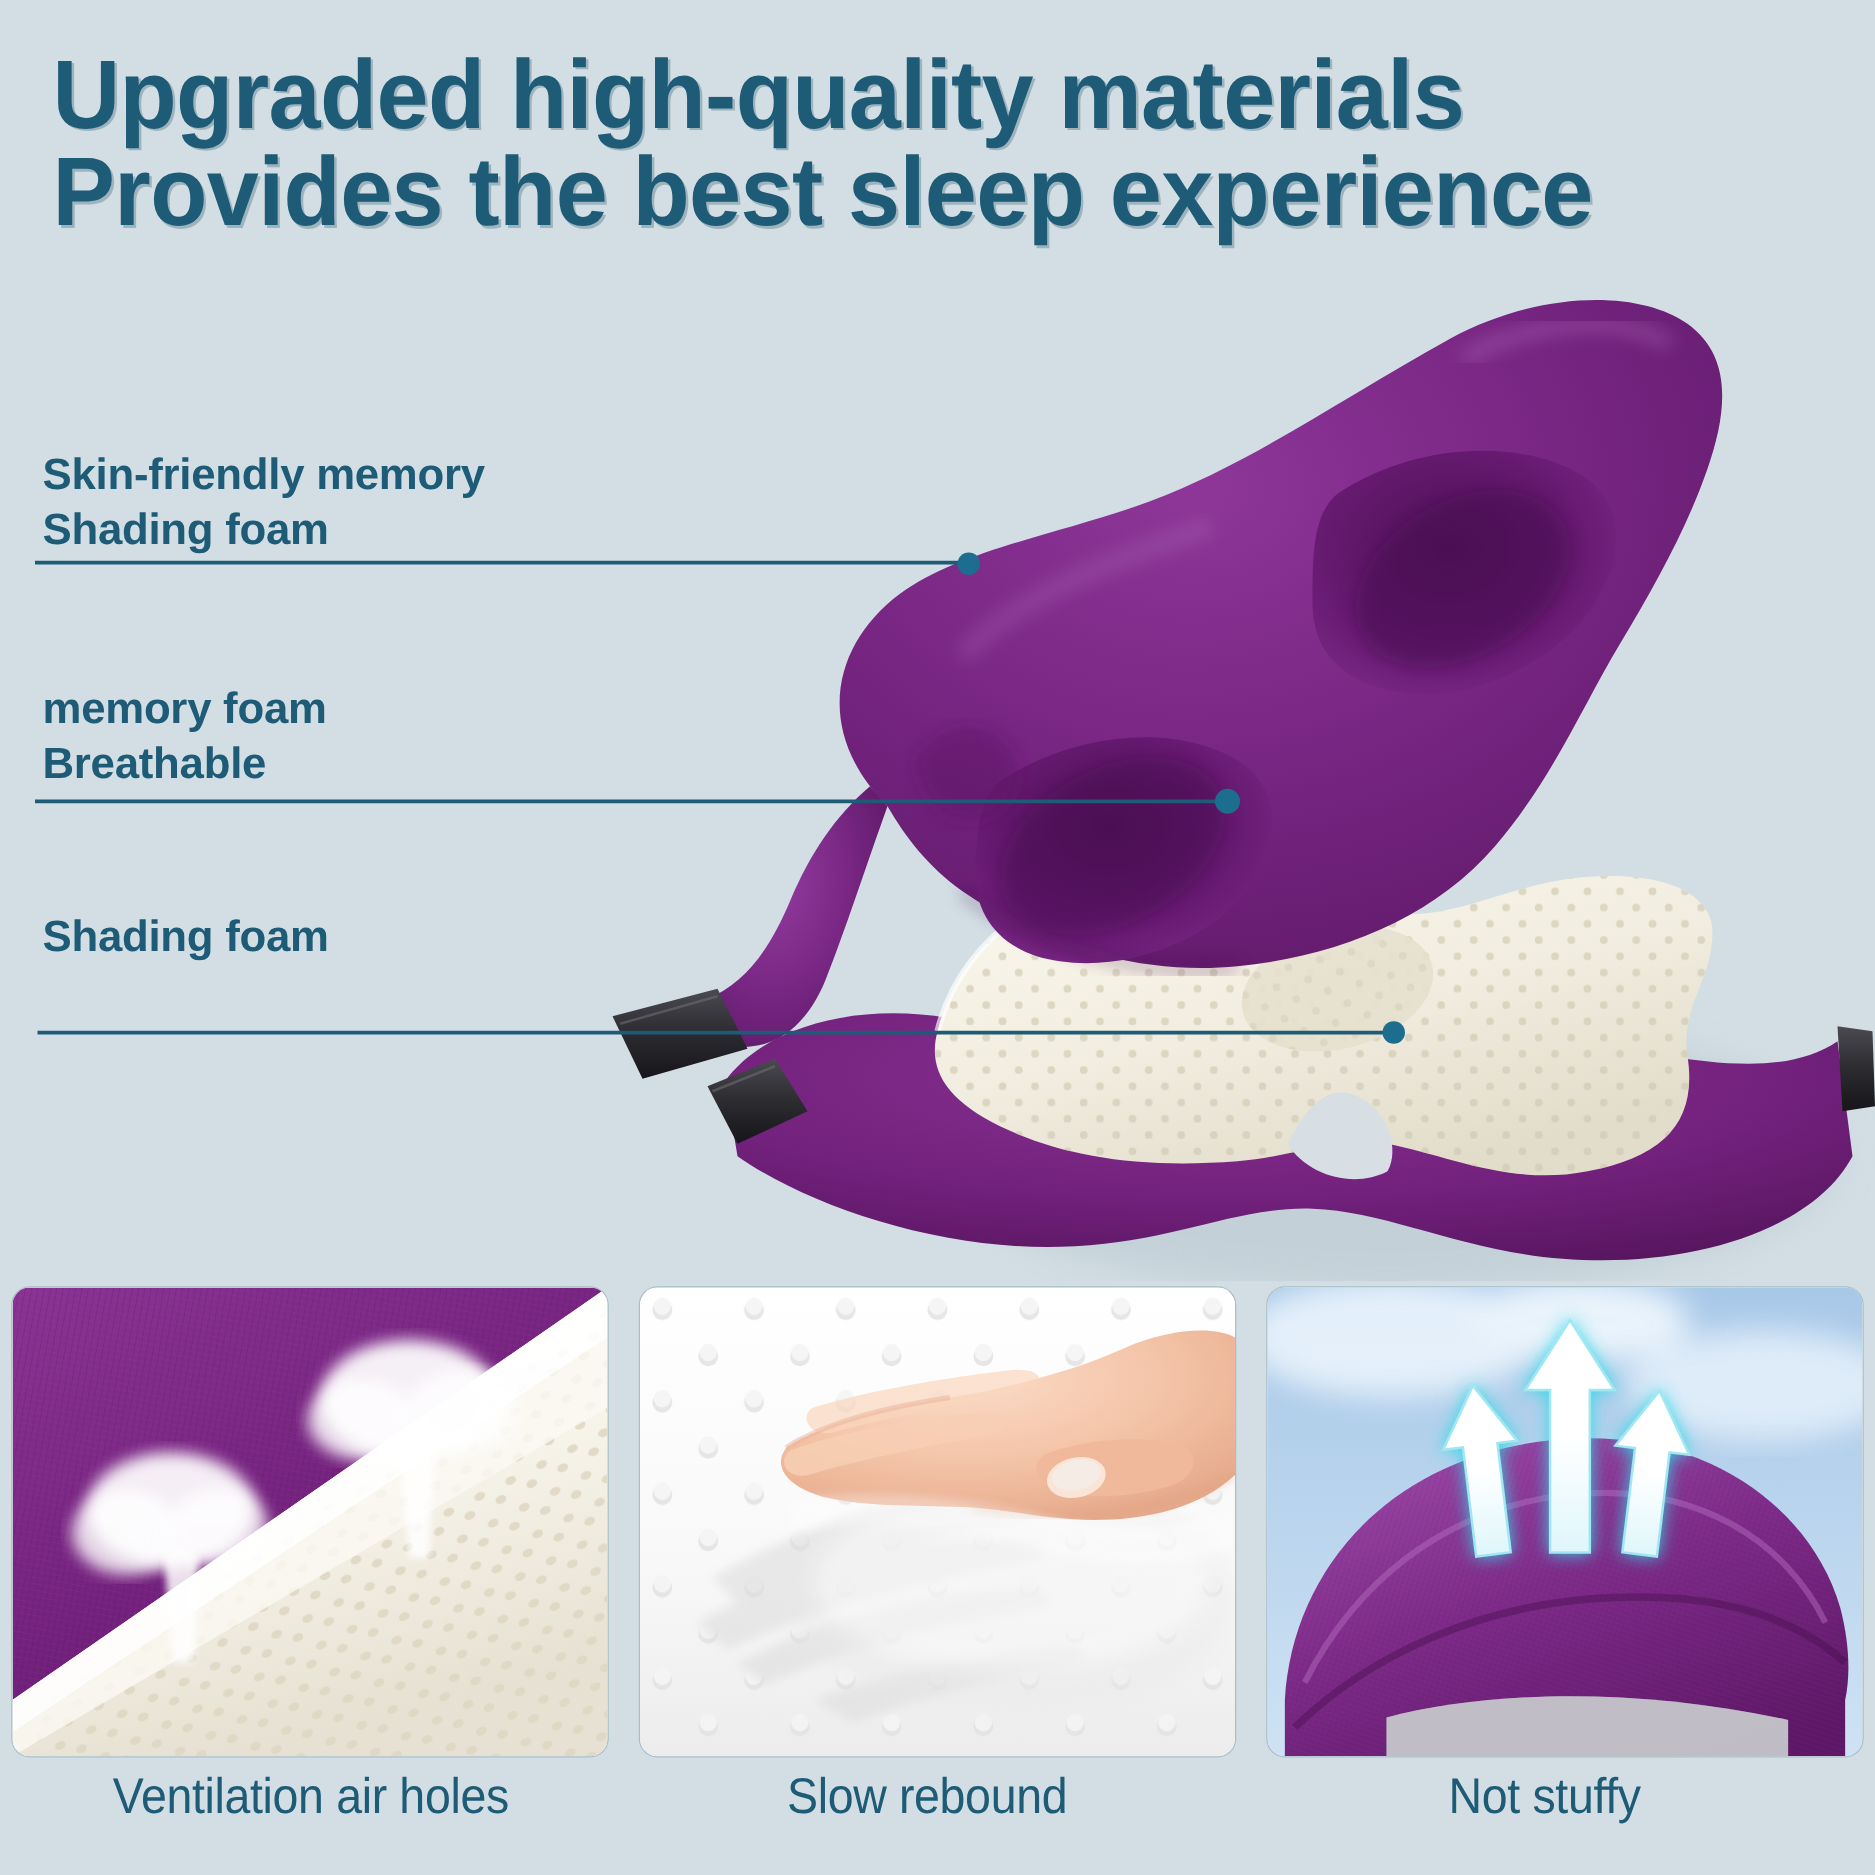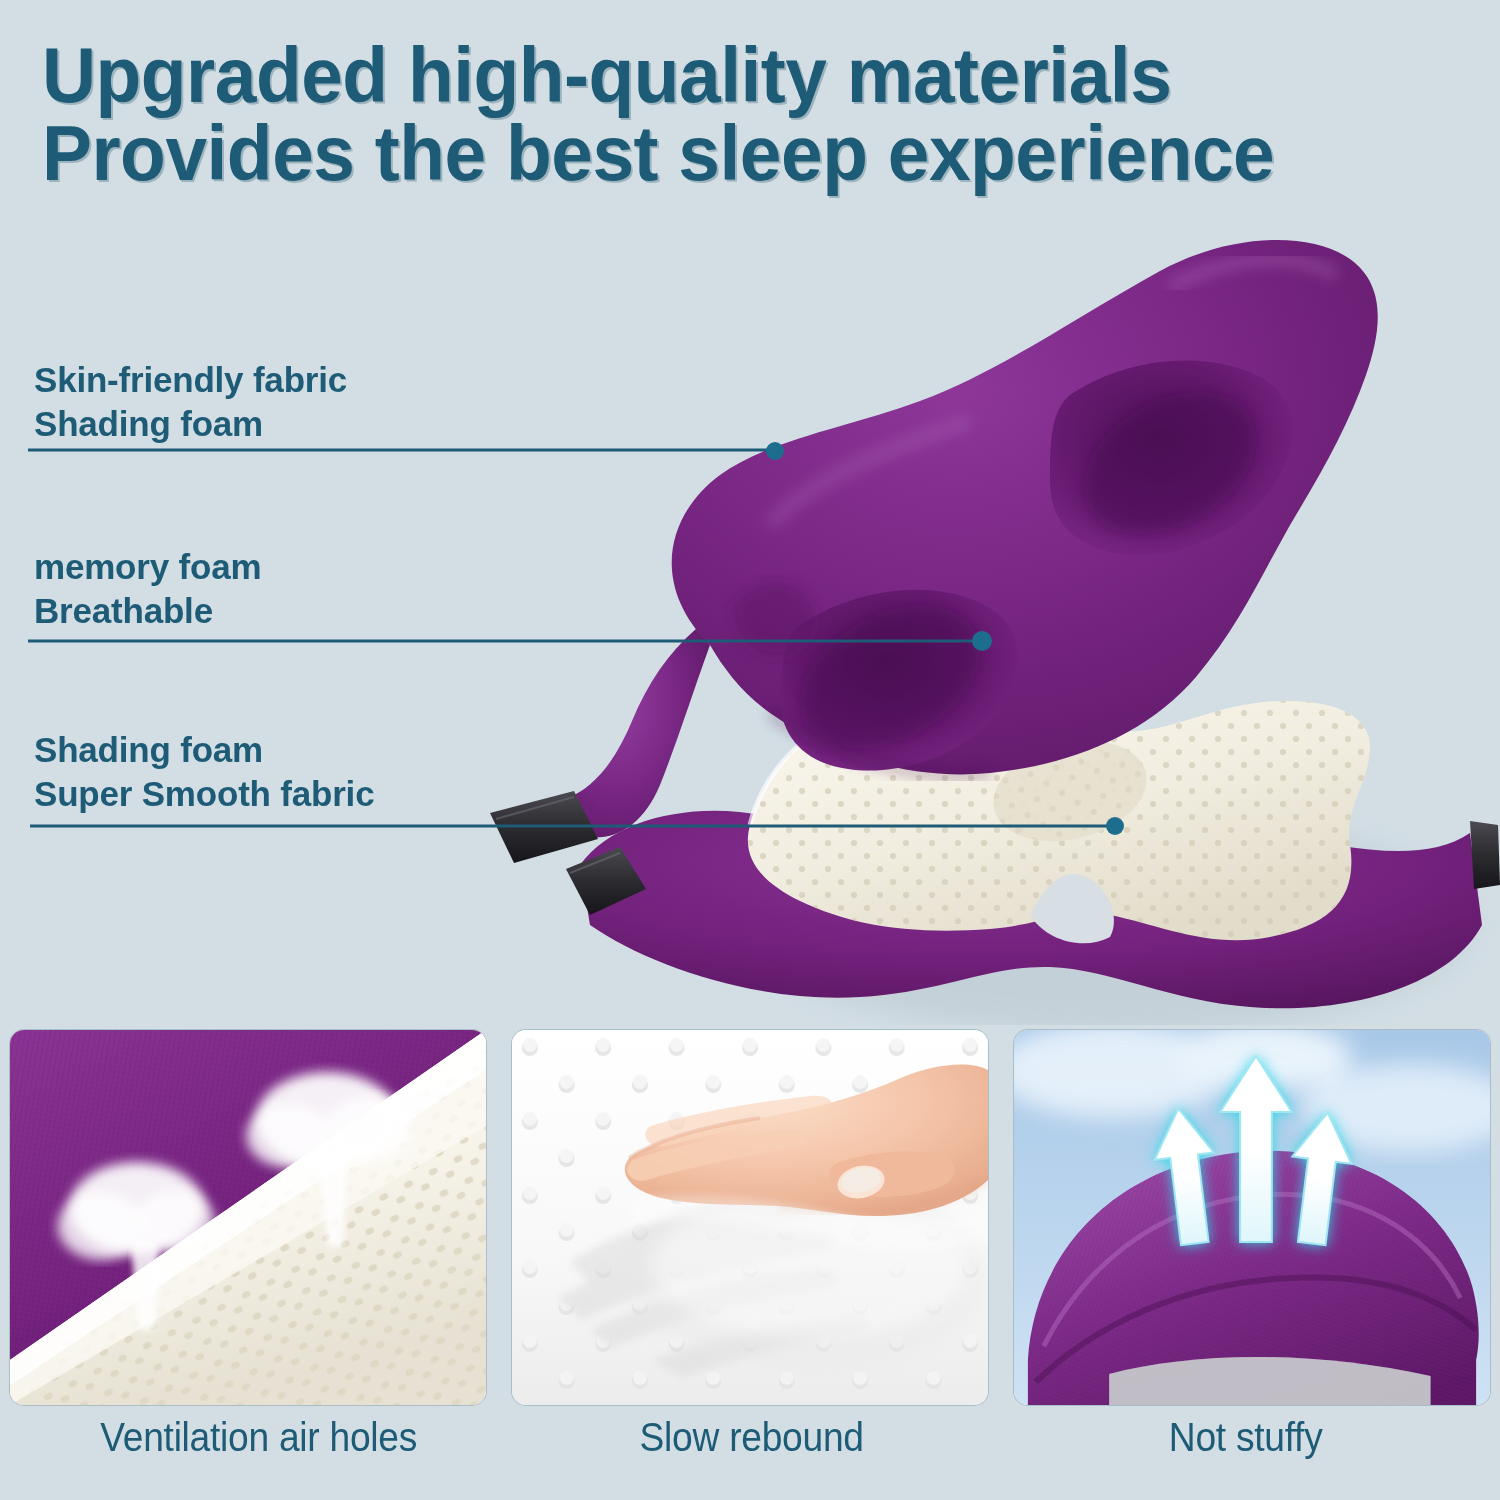--- a/index.html
+++ b/index.html
@@ -256,7 +256,7 @@
   </svg>
 
   <div class="callout" id="callout-1">
-    <span class="cl">Skin-friendly fabric</span>
+    <span class="cl">Skin-friendly memory</span>
     <span class="cl">Shading foam</span>
   </div>
   <div class="callout" id="callout-2">

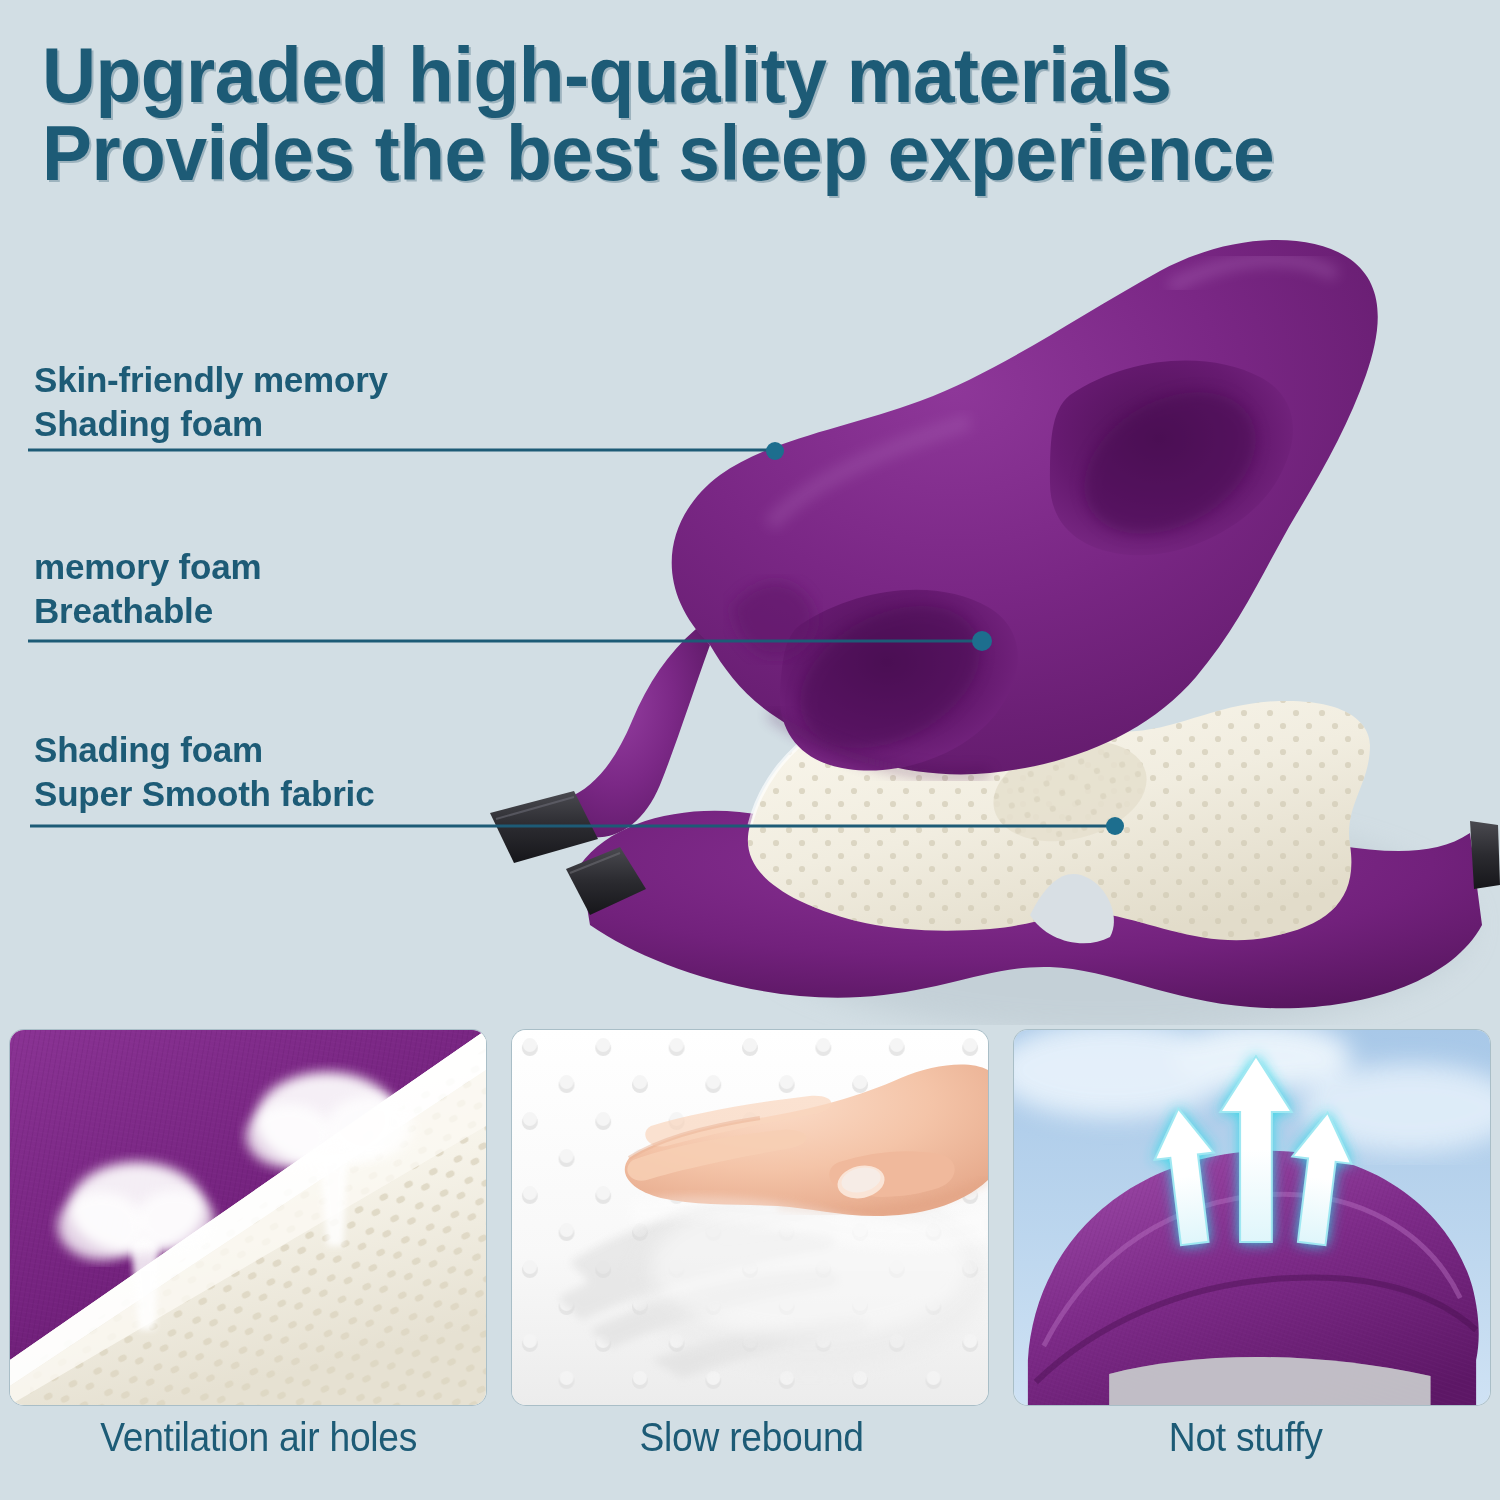--- a/index.html
+++ b/index.html
@@ -265,7 +265,6 @@
   </div>
   <div class="callout" id="callout-3">
     <span class="cl">Shading foam</span>
-    <span class="cl">Super Smooth fabric</span>
   </div>
 
   <div id="panels">

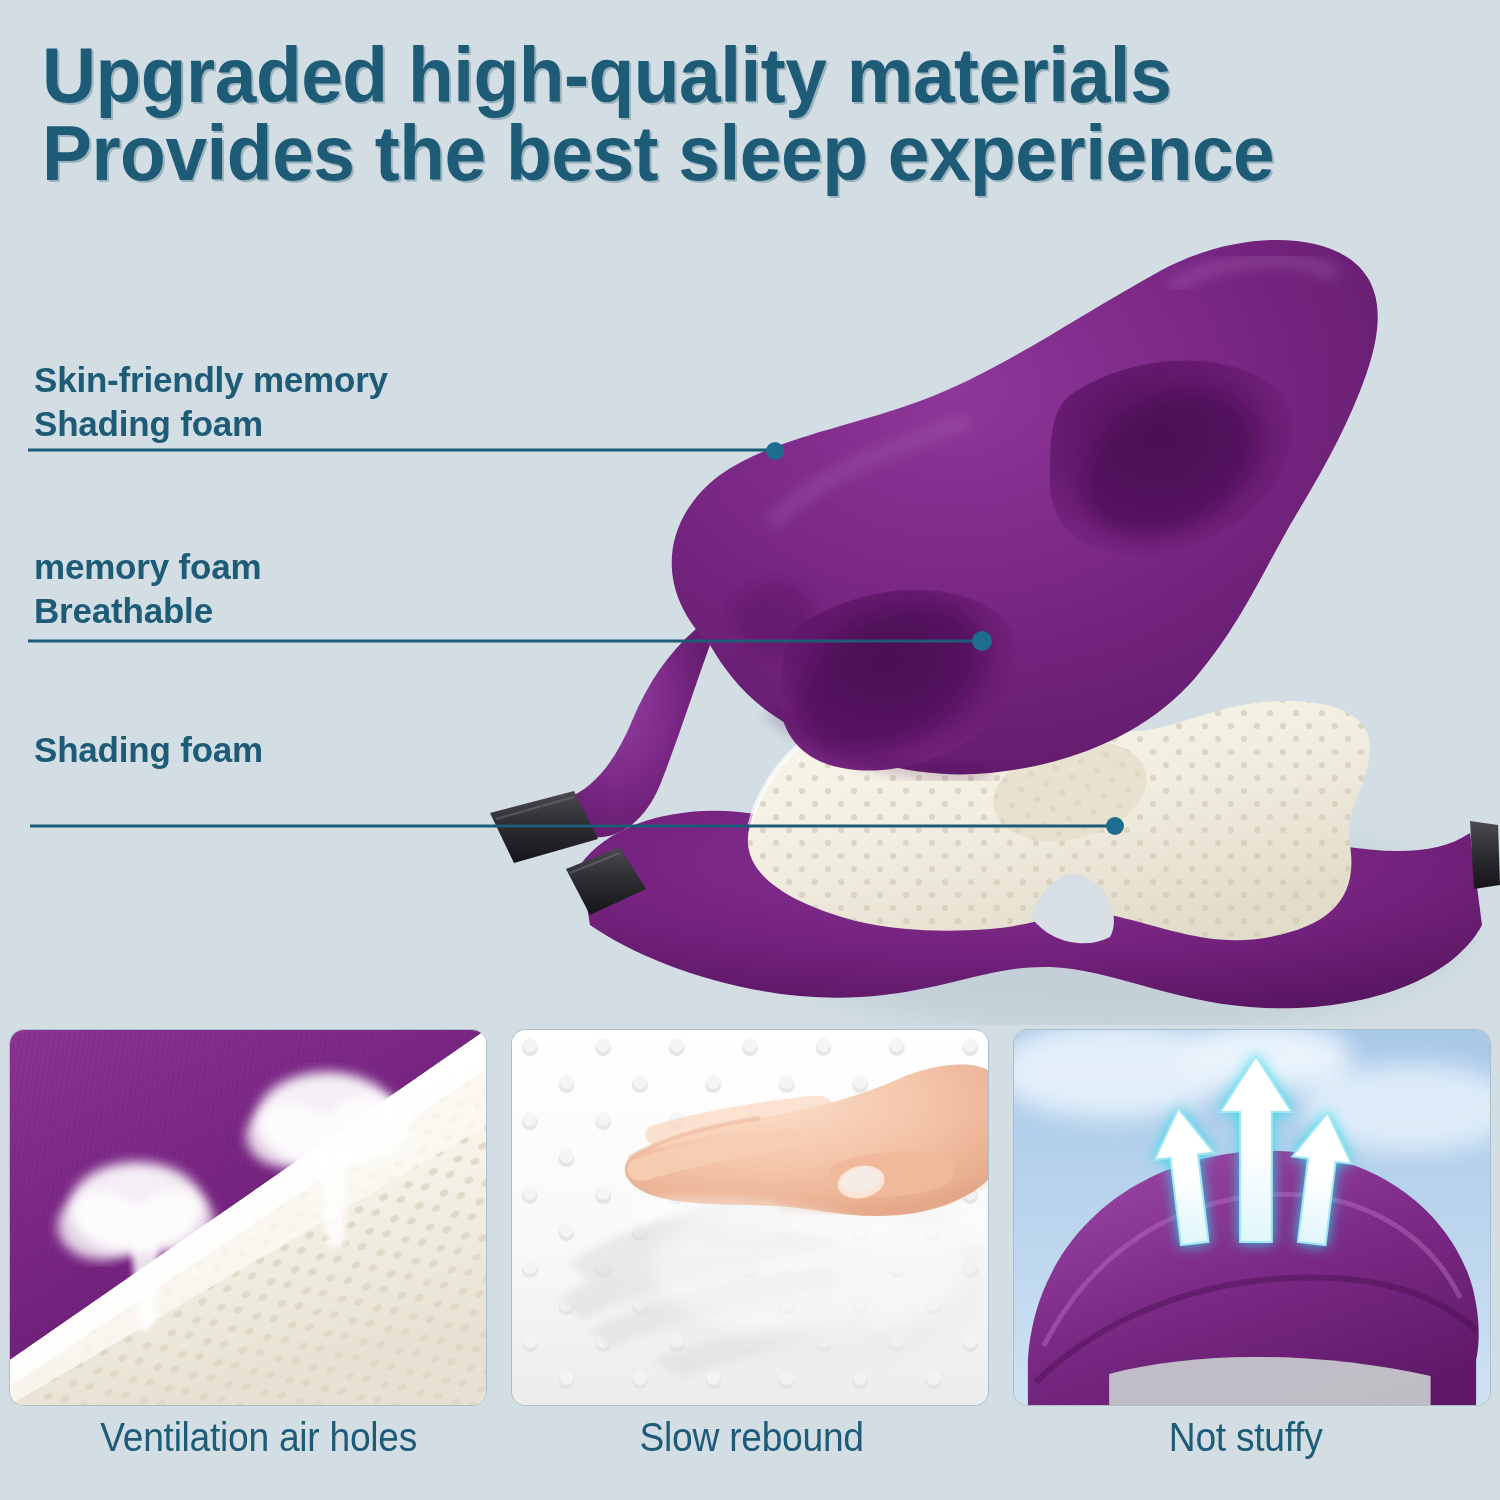--- a/index.html
+++ b/index.html
@@ -98,7 +98,7 @@
 
   #captions {
     position: absolute;
-    left: 12px;
+    left: 2px;
     top: 1415px;
     width: 1480px;
     height: 70px;

